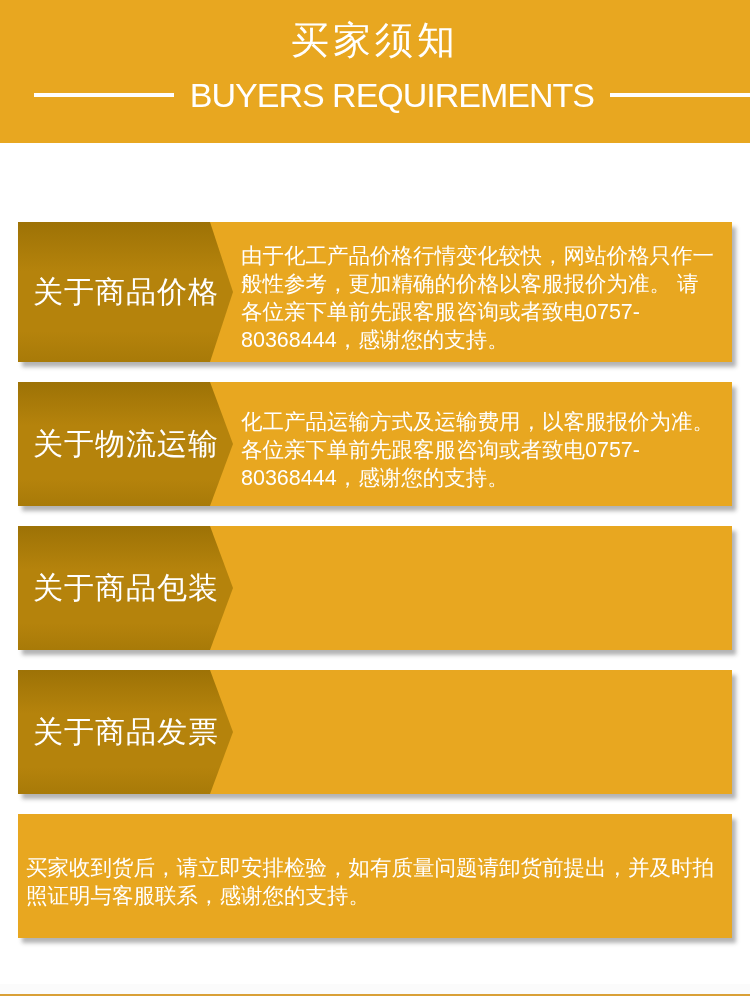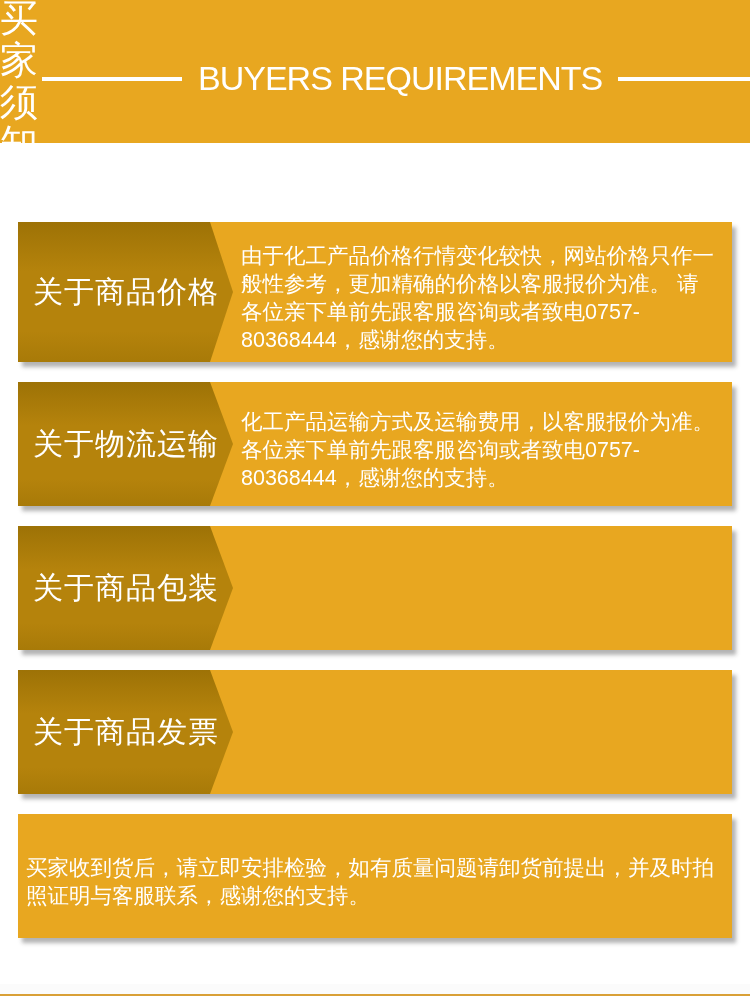--- a/index.html
+++ b/index.html
@@ -21,7 +21,7 @@
     height: 143px;
     background: #e8a720;
     display: flex;
-    flex-direction: row;
+    flex-direction: column;
     align-items: center;
     justify-content: flex-start;
   }

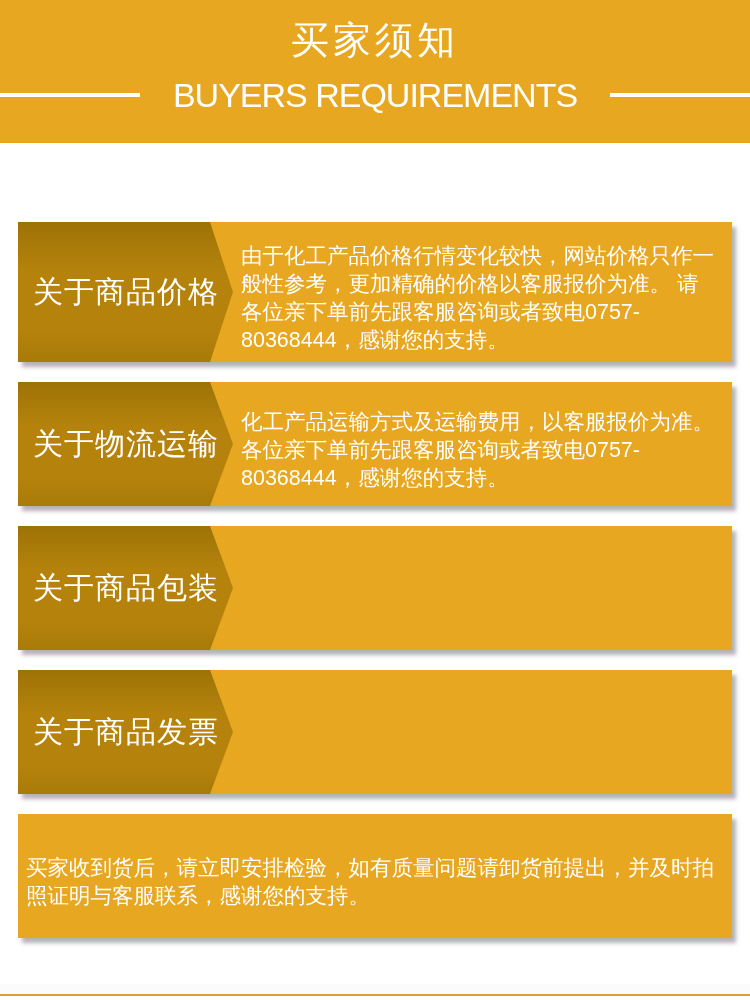--- a/index.html
+++ b/index.html
@@ -37,7 +37,7 @@
     margin-top: 14px;
     display: flex;
     align-items: center;
-    justify-content: space-between;
+    justify-content: flex-end;
     width: 100%;
   }
   .subtitle-line {

